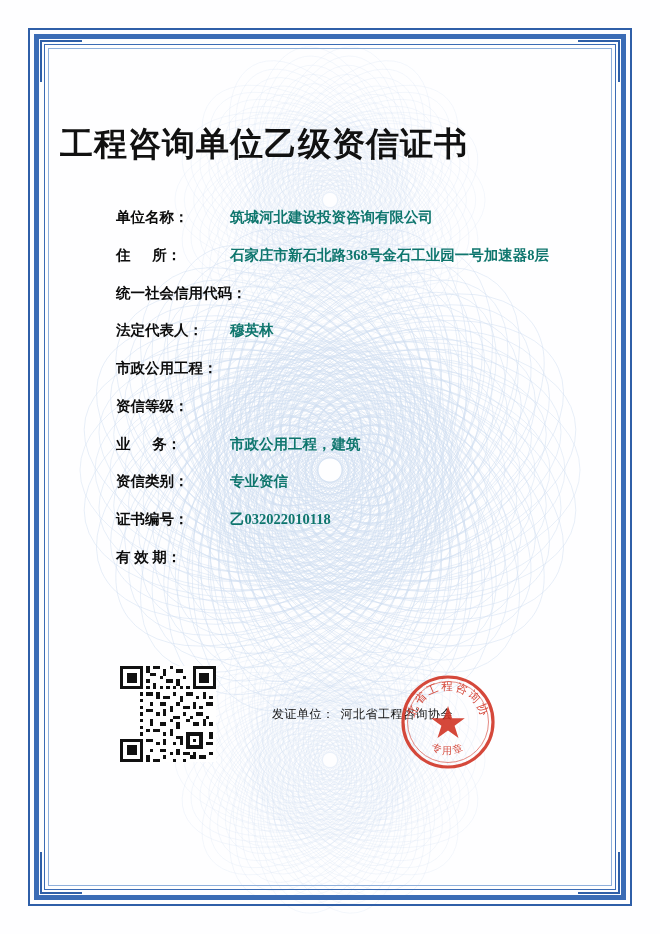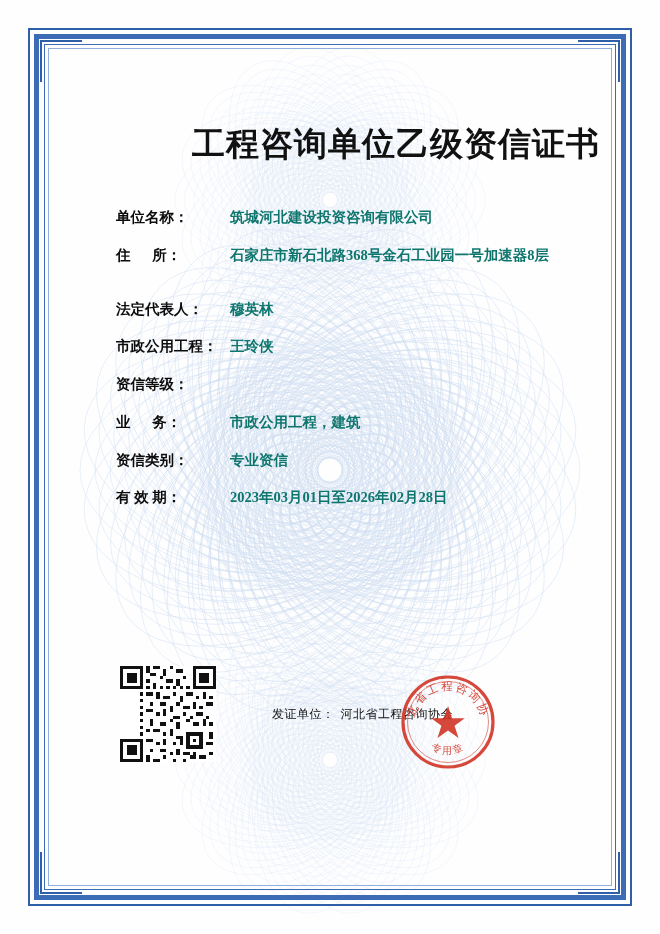--- a/index.html
+++ b/index.html
@@ -92,7 +92,7 @@
 
   .cert-title {
     margin-top: 62px;
-    text-align: right;
+    text-align: left;
     font-size: 33px;
     font-weight: bold;
     letter-spacing: 1px;

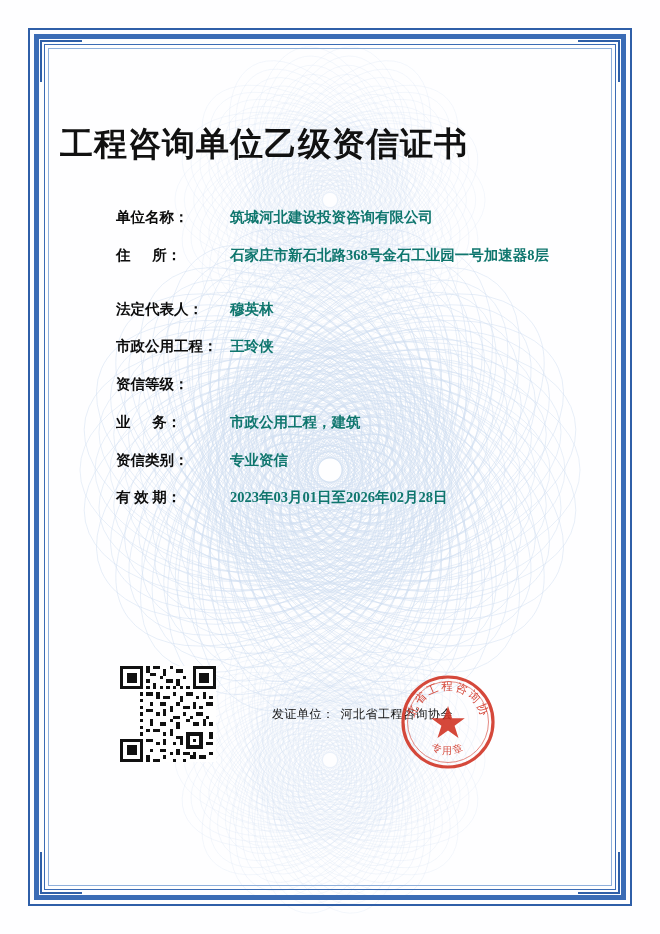--- a/index.html
+++ b/index.html
@@ -261,6 +261,7 @@
       </div>
 
       <div class="field-row">
+        <span class="field-label">统一社会信用代码：</span>
       </div>
 
       <div class="field-row">

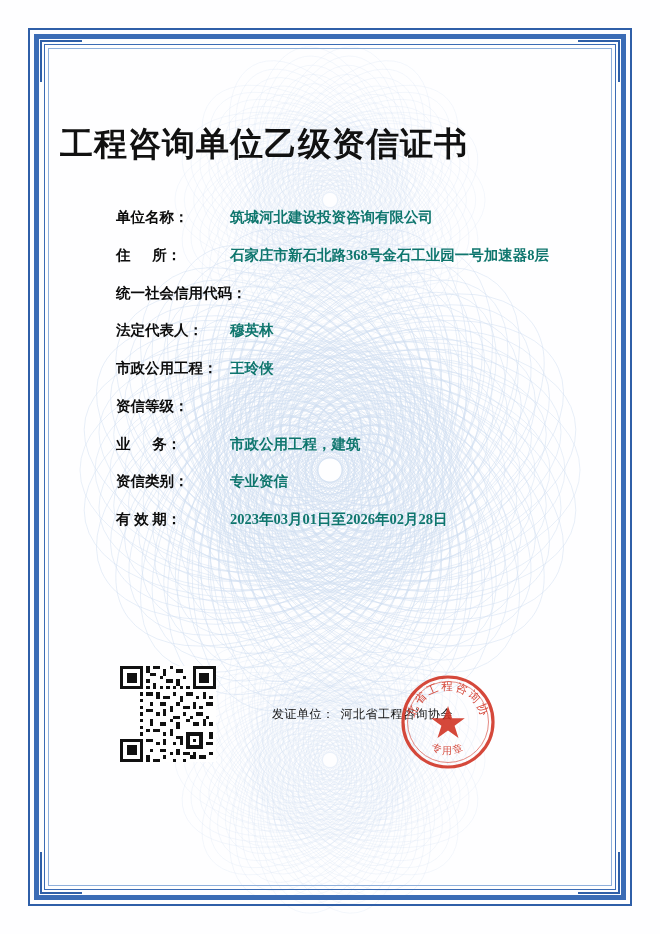--- a/index.html
+++ b/index.html
@@ -271,7 +271,6 @@
 
       <div class="field-row">
         <span class="field-label wide">市政公用工程：</span>
-        <span class="field-value">王玲侠</span>
       </div>
 
       <div class="field-row">

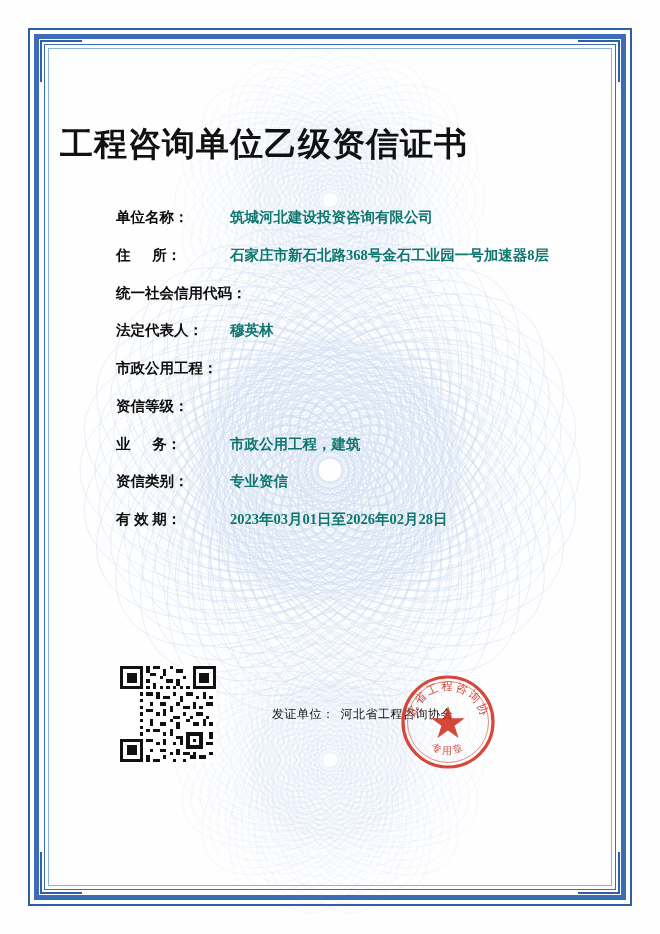--- a/index.html
+++ b/index.html
@@ -287,6 +287,10 @@
         <span class="field-value">专业资信</span>
       </div>
 
+      <div class="field-row">
+        <span class="field-label wide">证书编号：</span>
+        <span class="field-value nums">乙032022010118</span>
+      </div>
 
       <div class="field-row">
         <span class="field-label wide">有 效 期：</span>

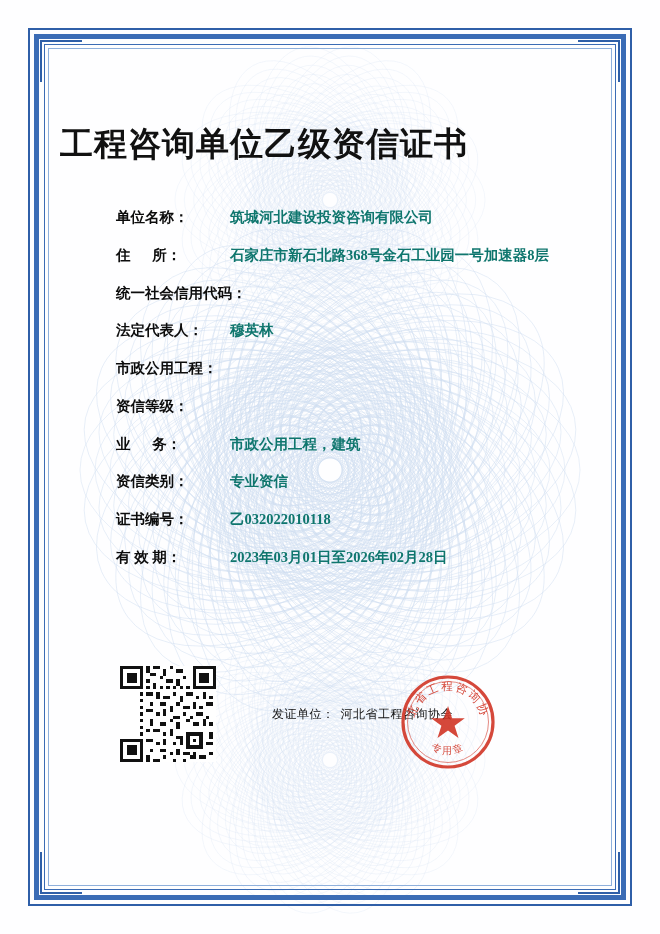--- a/index.html
+++ b/index.html
@@ -294,7 +294,6 @@
 
       <div class="field-row">
         <span class="field-label wide">有 效 期：</span>
-        <span class="field-value nums">2023年03月01日至2026年02月28日</span>
       </div>
 
     </div>

